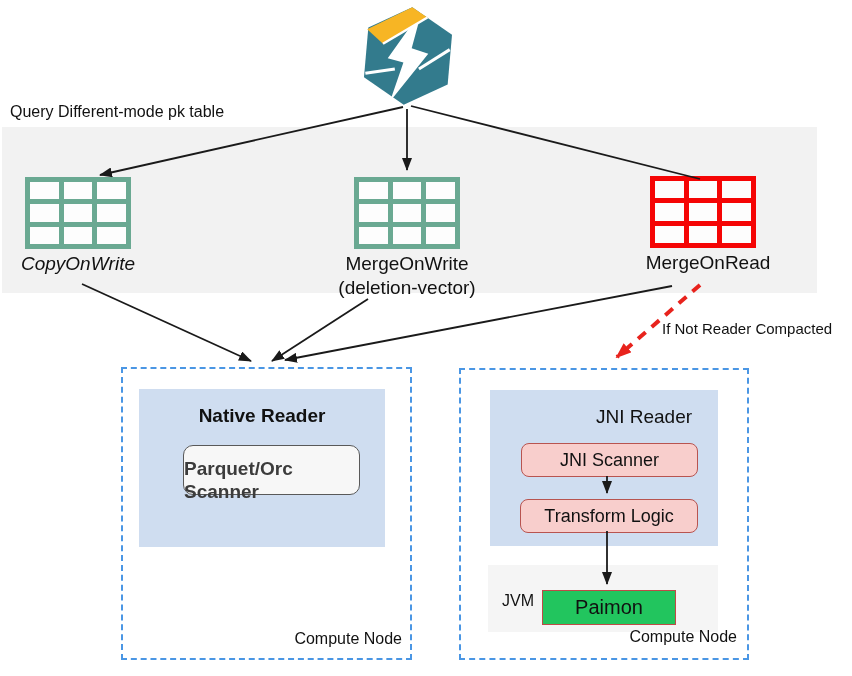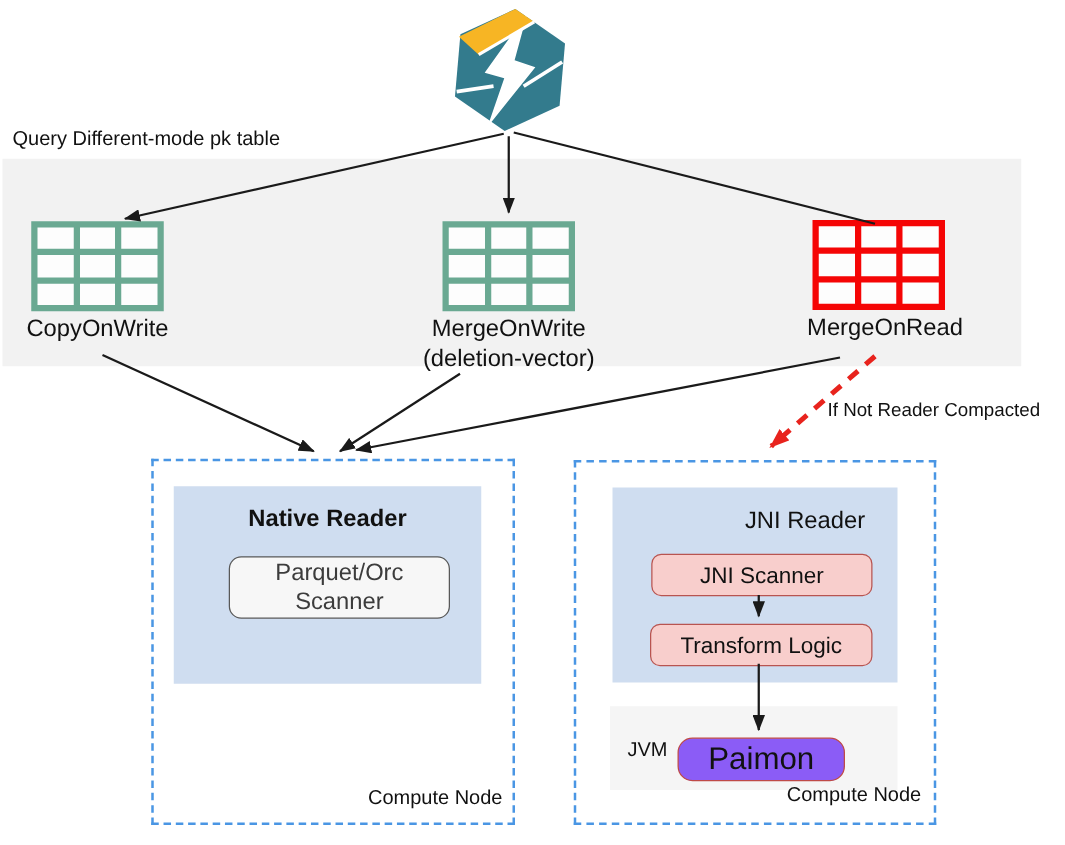--- a/index.html
+++ b/index.html
@@ -83,7 +83,7 @@
       <i class="cell"></i>
       <i class="cell"></i>
   </div>
-  <div class="abs tbl-label" style="left:2px;top:252px;width:152px;">CopyOnWrite</div>
+  <div class="abs tbl-label" style="left:2px;top:252px;width:152px;font-style:italic;">CopyOnWrite</div>
 
   <div class="abs pk-table teal" style="left:354px;top:177px;width:106px;height:72px;">
     <i class="cell"></i>

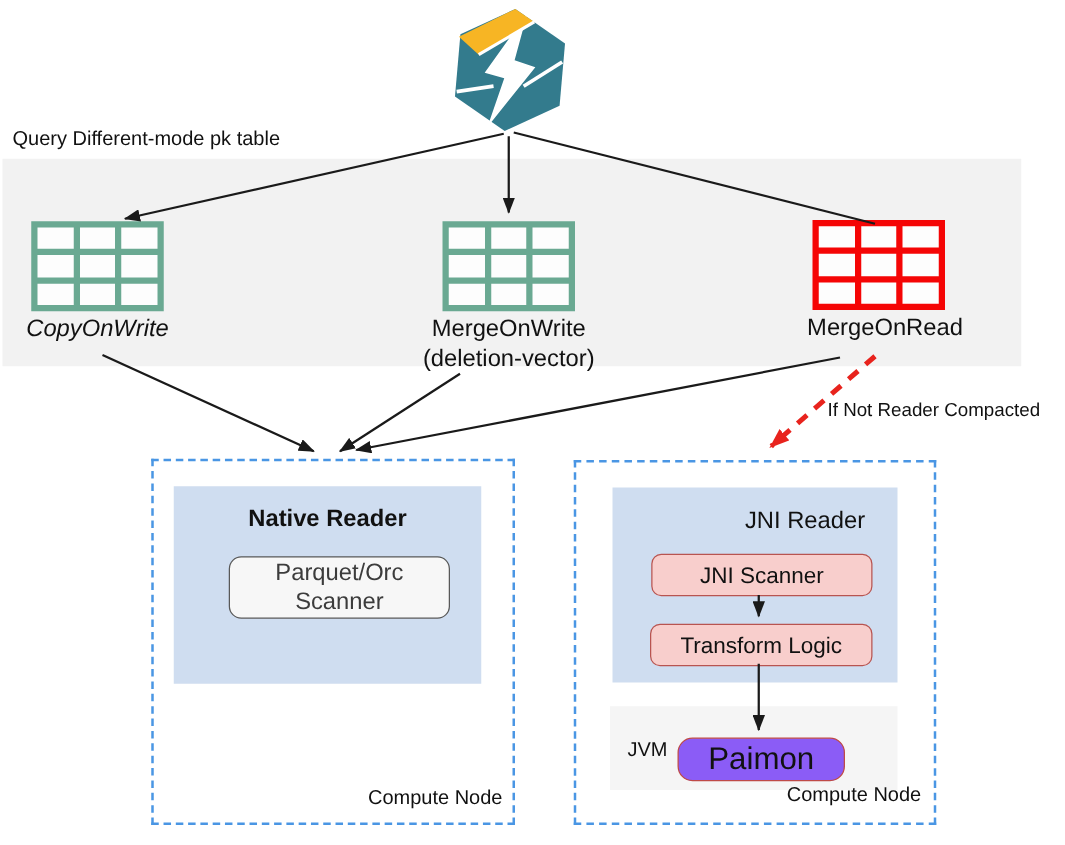--- a/index.html
+++ b/index.html
@@ -33,8 +33,8 @@
   .reader-title{font-size:19px;text-align:center;}
   .scanner-gray{
     background:#f7f7f7;border:1.5px solid #595959;border-radius:10px;
-    font-size:19px;line-height:23px;text-align:center;color:#3c3c3c;
-    box-sizing:border-box;padding-top:1px;
+    font-size:19px;line-height:23px;color:#3c3c3c;
+    box-sizing:border-box;padding-top:11px;font-weight:bold;
   }
   .pinkbox{
     background:#f8cecc;border:1.5px solid #b85450;border-radius:8px;

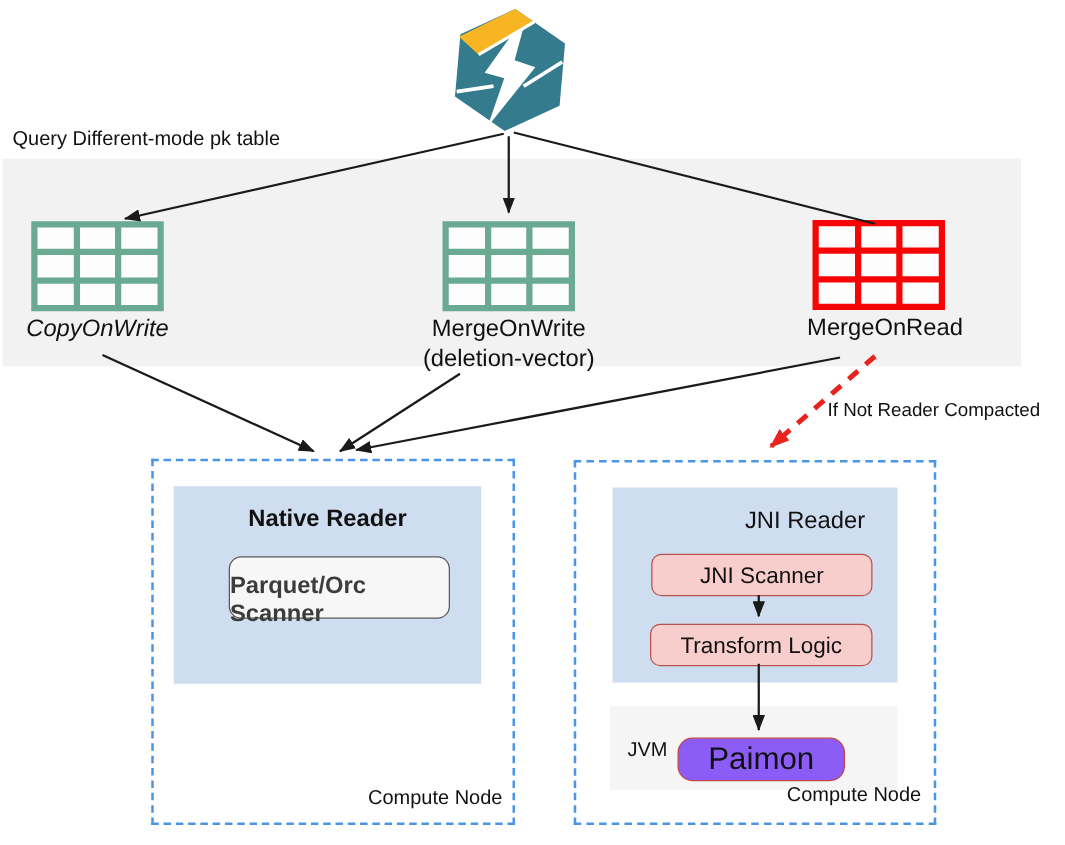--- a/index.html
+++ b/index.html
@@ -43,8 +43,8 @@
   .jvmrect{background:#f5f5f5;}
   .jvm-label{font-size:16px;}
   .paimon-box{
-    background:#8b5cf6;border:1.5px solid #bf4a47;border-radius:12px;
-    font-size:25px;text-align:center;box-sizing:border-box;
+    background:#22c55e;border:1.5px solid #bf4a47;border-radius:0;
+    font-size:20px;text-align:center;box-sizing:border-box;
   }
   .footer-label{font-size:16px;}
   svg{display:block;}

